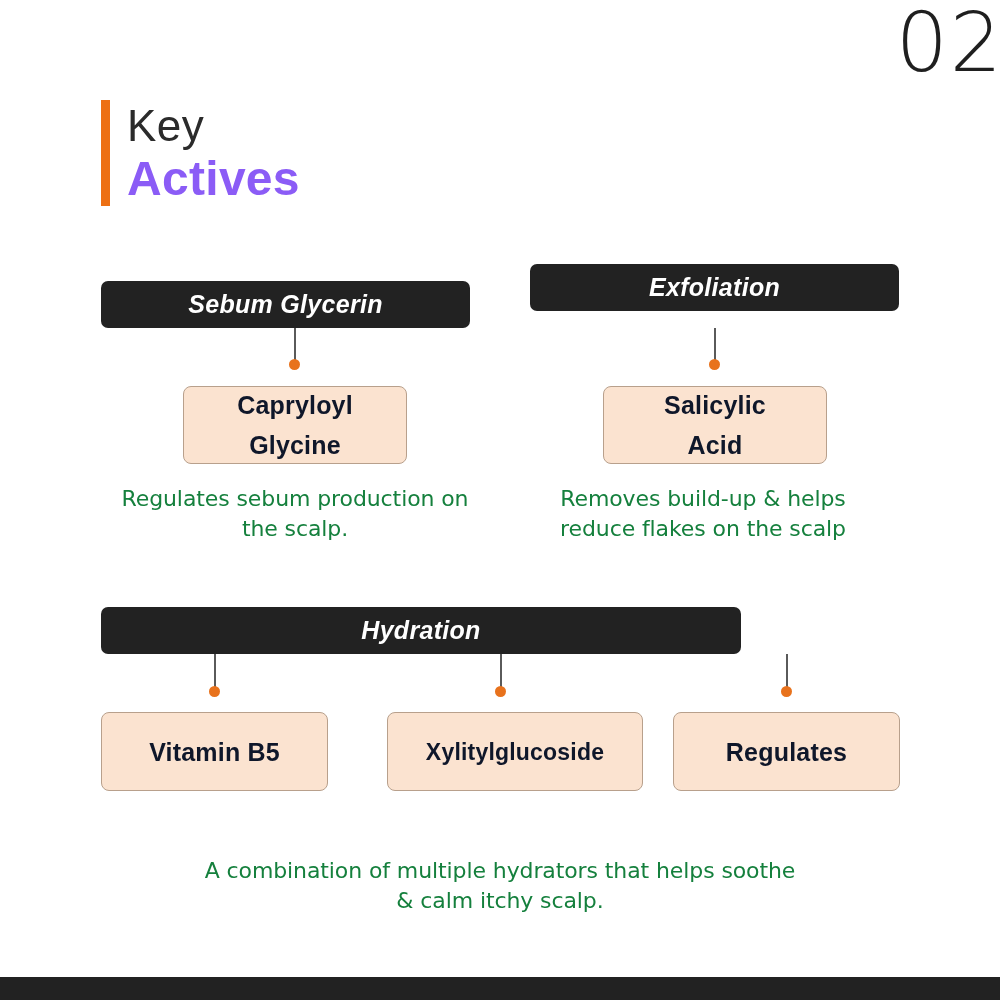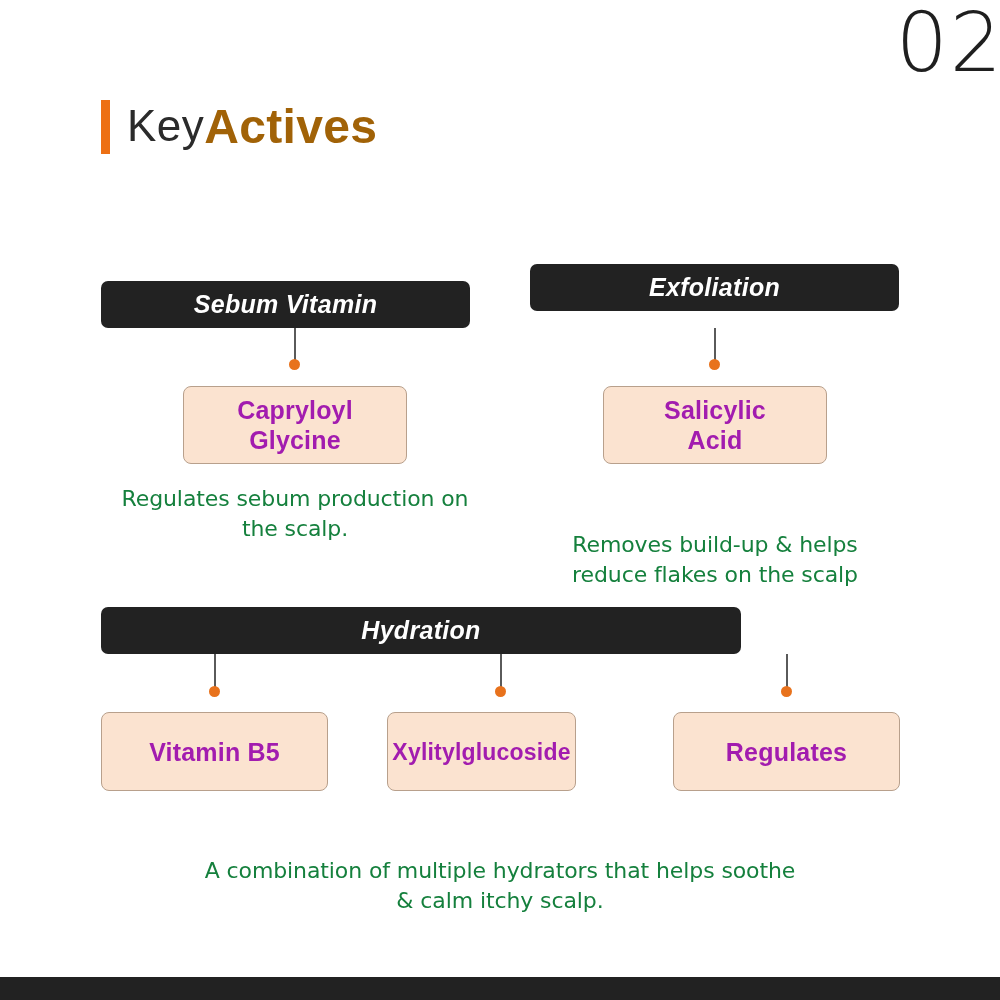--- a/index.html
+++ b/index.html
@@ -25,7 +25,7 @@
   
   .heading-wrap { position:absolute; left:101px; top:100px; display:flex; align-items:stretch; }
   .heading-accent { width:9px; background:#ED7014; margin-right:17px; }
-  .heading-text { display:flex; justify-content:center; }
+  .heading-text { display:flex; flex-direction:column; justify-content:center; }
   .heading-line1 {
     font-size:44px; line-height:52px; font-weight:400; color:#2b2b2b;
     letter-spacing:0.5px;

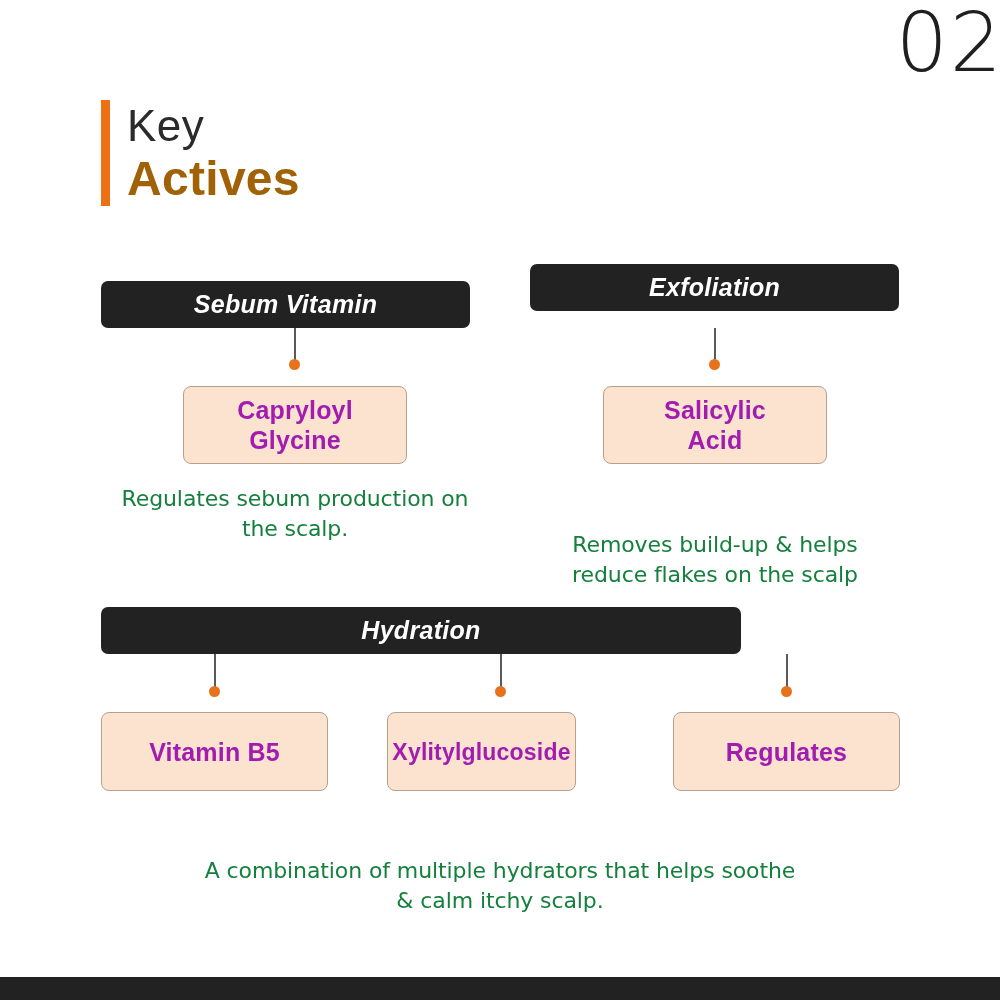--- a/index.html
+++ b/index.html
@@ -31,7 +31,7 @@
     letter-spacing:0.5px;
   }
   .heading-line2 {
-    font-size:48px; line-height:54px; font-weight:bold; color:#a16207;
+    font-size:48px; line-height:54px; font-weight:bold; color:#8b5cf6;
     letter-spacing:0.3px;
   }
 

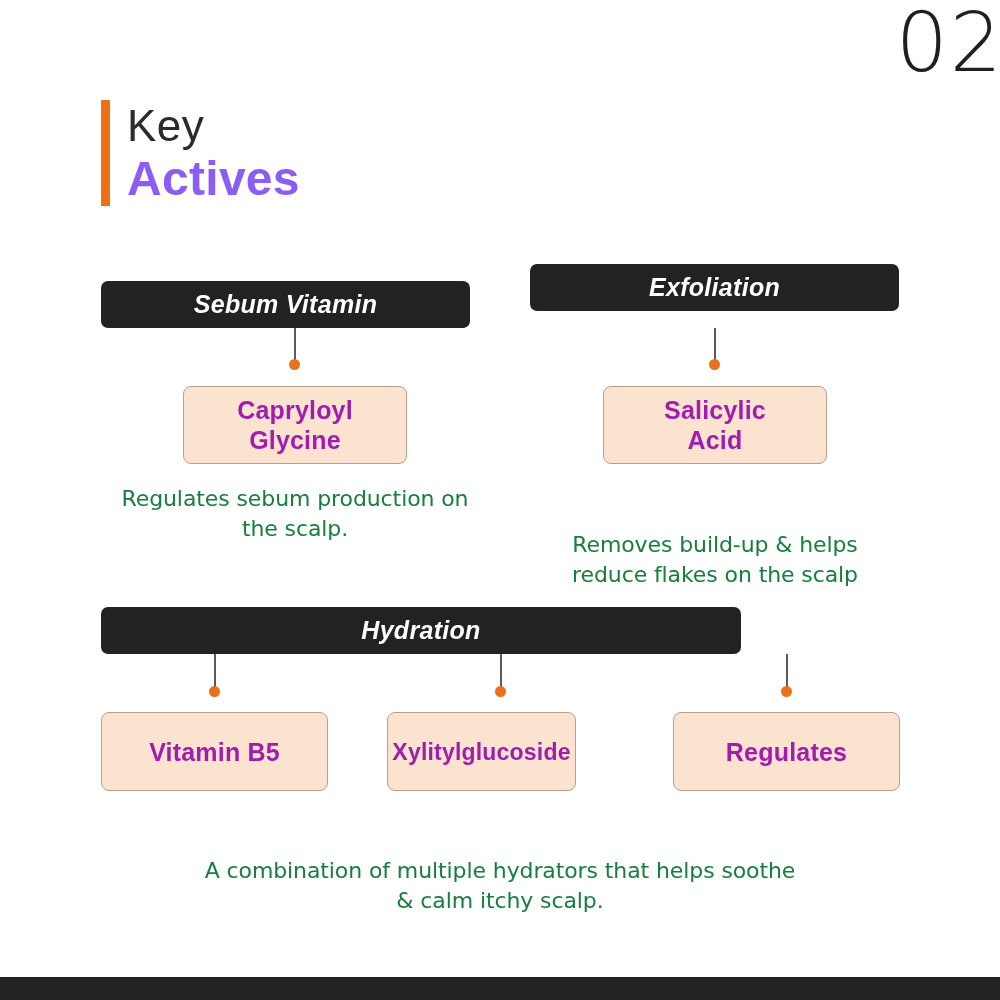--- a/index.html
+++ b/index.html
@@ -123,7 +123,7 @@
   </div>
 
   <div class="cat-bar bar-sebum">
-    <span>Sebum Vitamin</span>
+    <span>Sebum Glycerin</span>
   </div>
   <div class="connector" style="left:294px; top:328px; height:32px;"></div>
   <div class="dot" style="left:289px; top:359px;"></div>

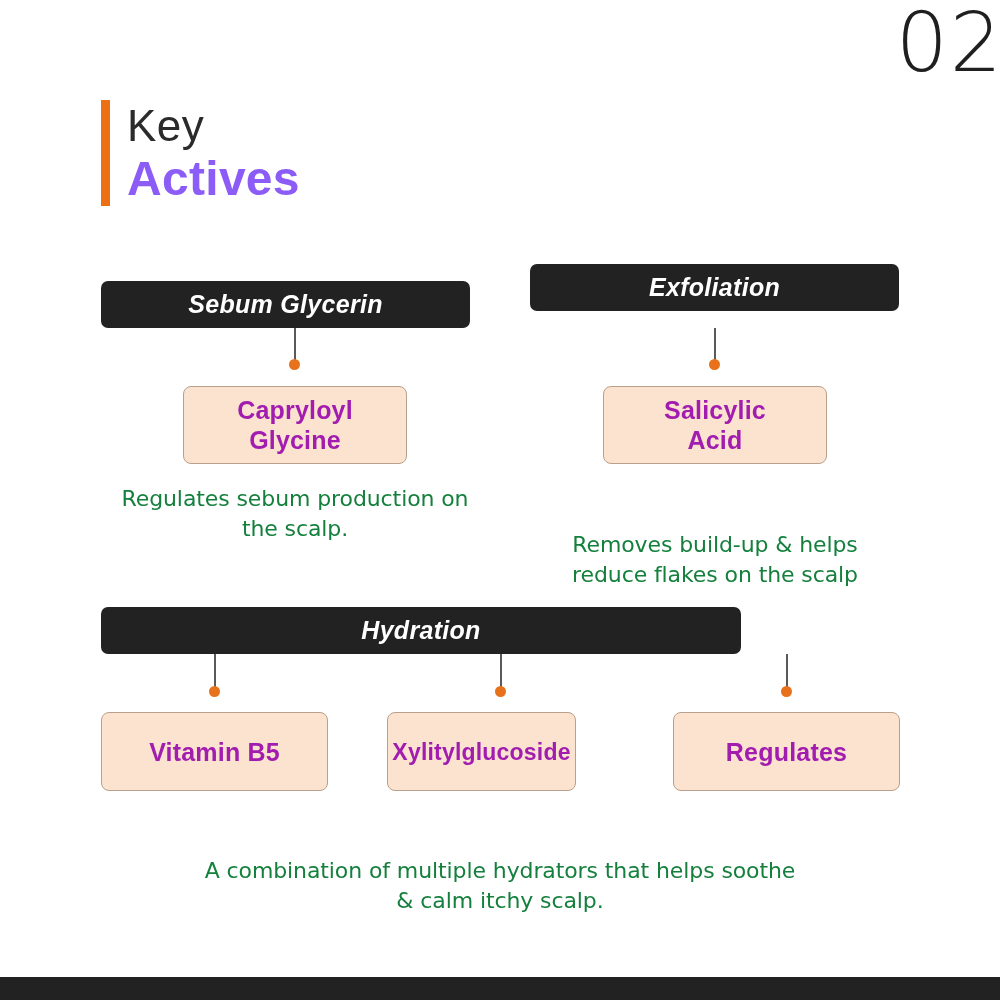--- a/index.html
+++ b/index.html
@@ -72,10 +72,10 @@
     border:1px solid #B8A08C;
     border-radius:8px;
     display:flex; align-items:center; justify-content:center; text-align:center;
-    color:#a21caf;
+    color:#0f172a;
     font-weight:bold;
     font-size:25px;
-    line-height:30px;
+    line-height:40px;
     letter-spacing:0.2px;
     padding:0 12px;
     box-sizing:border-box;

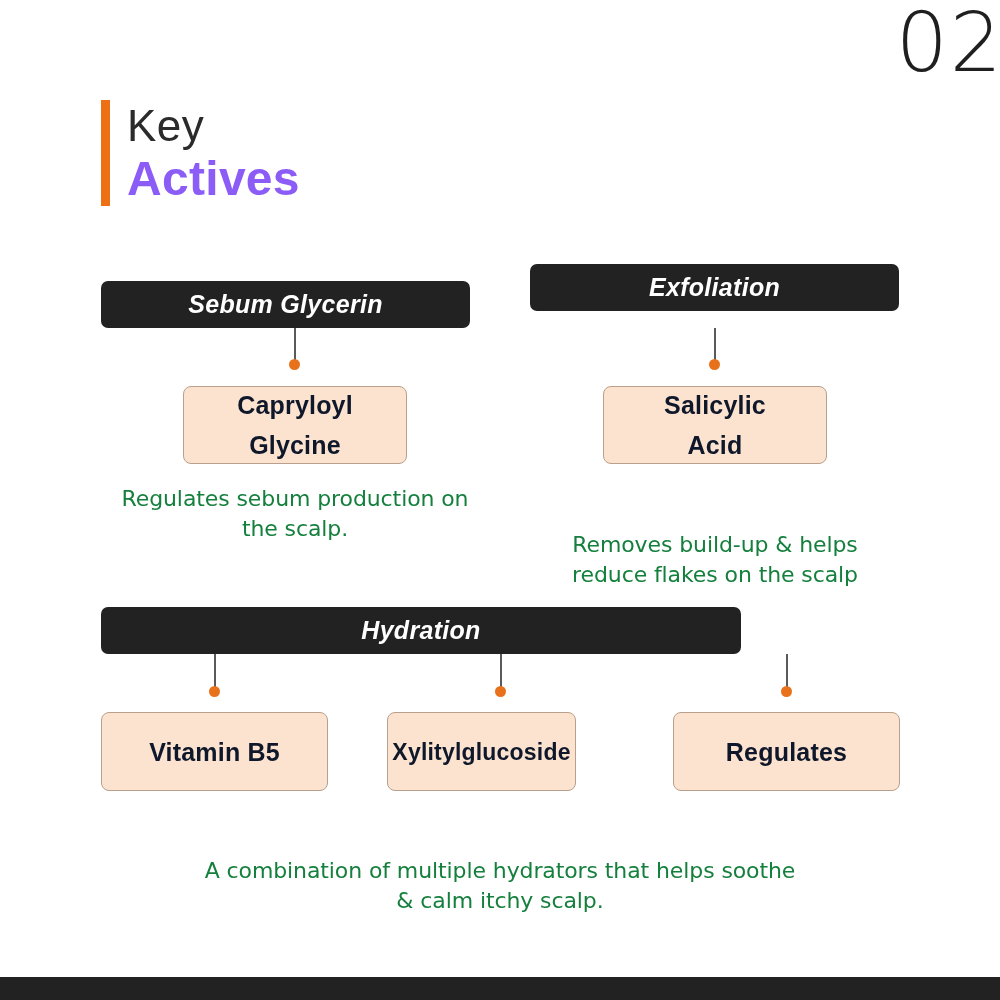--- a/index.html
+++ b/index.html
@@ -98,7 +98,7 @@
     letter-spacing:-0.1px;
   }
   .desc-sebum { left:120px; top:484px; width:350px; }
-  .desc-exfol { left:540px; top:484px; width:350px;margin-top:46px; }
+  .desc-exfol { left:528px; top:484px; width:350px; }
   .desc-hydration { left:200px; top:856px; width:600px; }
 
   

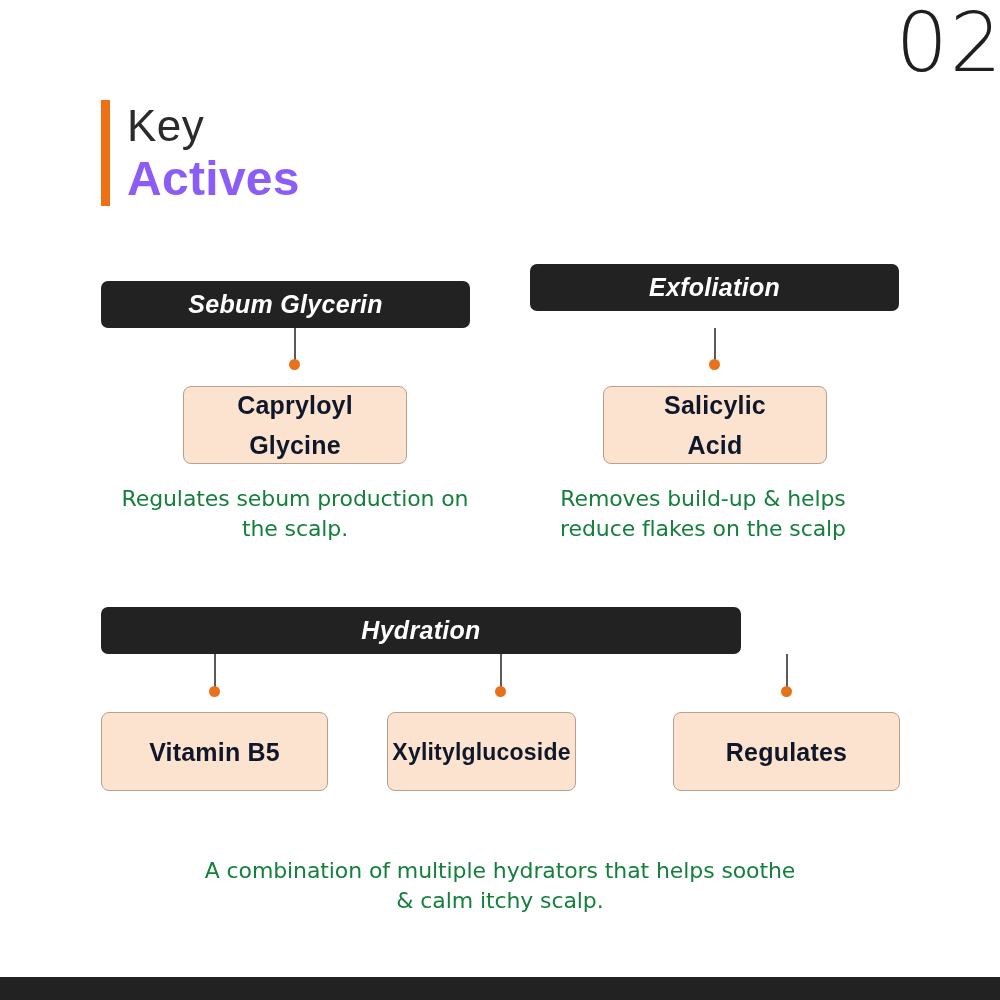--- a/index.html
+++ b/index.html
@@ -83,7 +83,7 @@
   .ing-capryloyl { left:183px; top:386px; width:224px; height:78px; }
   .ing-salicylic { left:603px; top:386px; width:224px; height:78px; }
   .ing-b5        { left:101px; top:712px; width:227px; height:79px; }
-  .ing-xylityl   { left:387px; top:712px; width:189px; height:79px; font-size:23px; }
+  .ing-xylityl   { left:387px; top:712px; width:256px; height:79px; font-size:23px; }
   .ing-glycerin  { left:673px; top:712px; width:227px; height:79px; }
 
   

